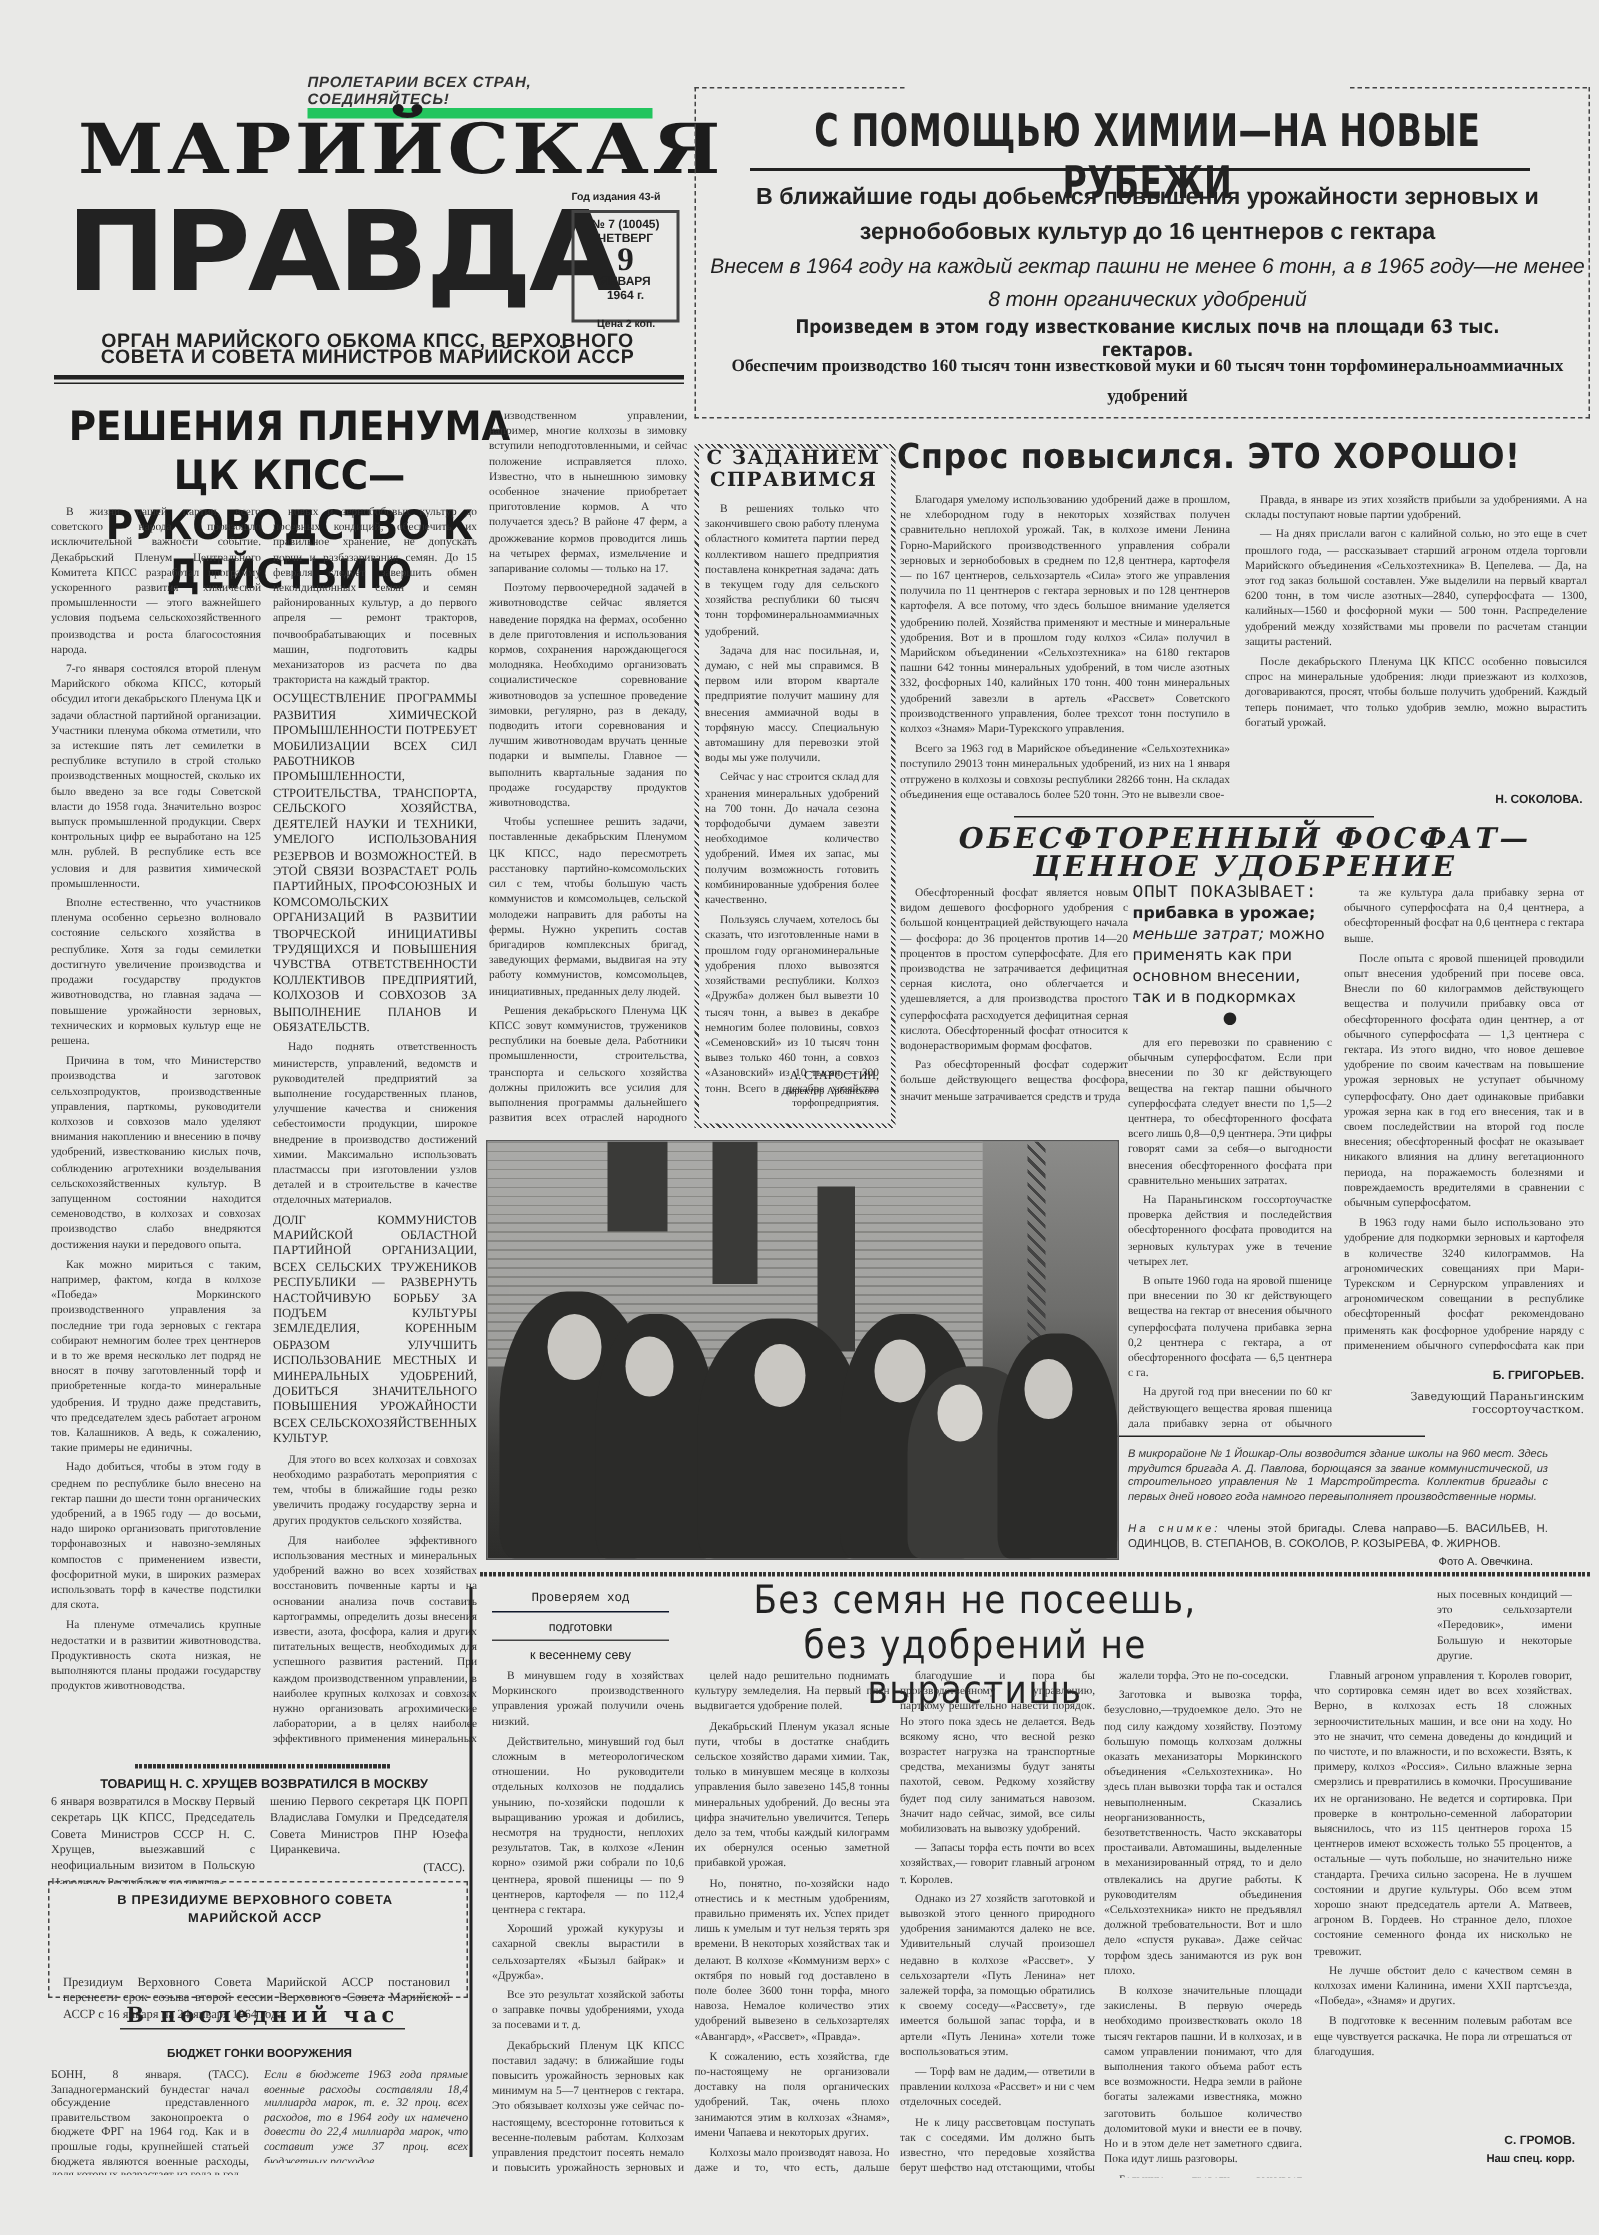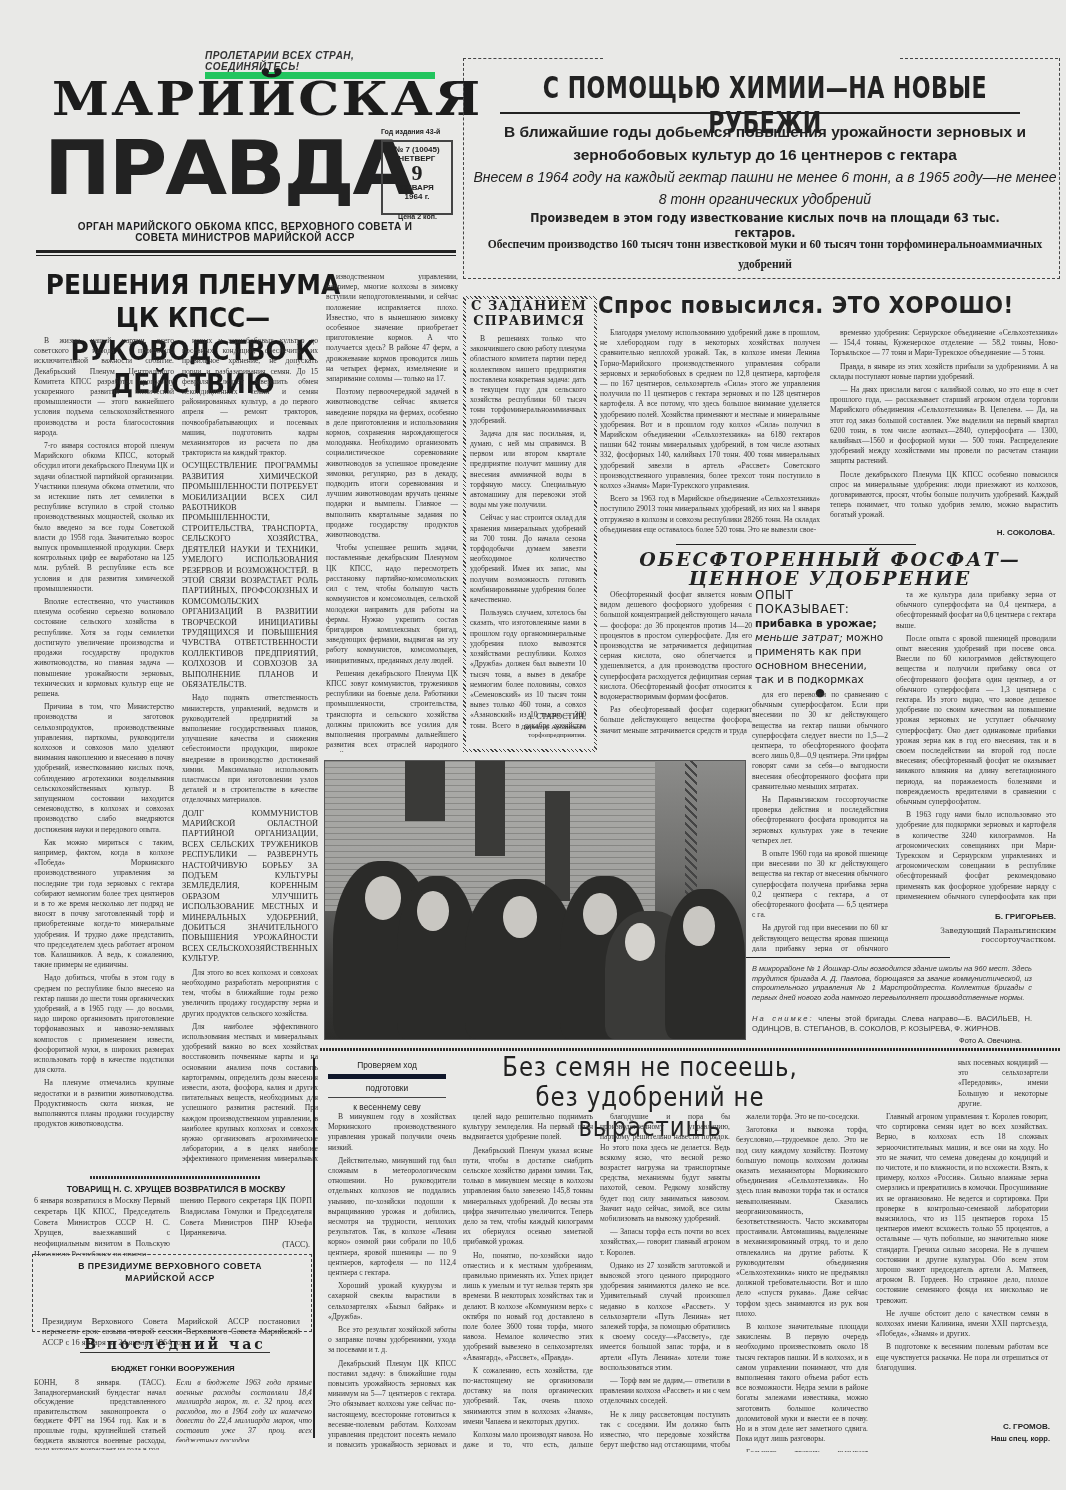--- a/index.html
+++ b/index.html
@@ -18,7 +18,7 @@
   .issuebox .day{font-family:"Liberation Serif",serif;font-size:22px;line-height:20px;}
   .year{left:381px;top:128px;font-size:7px;font-family:"Liberation Sans",sans-serif;font-weight:bold;}
   .price{left:398px;top:213px;font-size:7px;font-family:"Liberation Sans",sans-serif;font-weight:bold;}
-  .organ{left:60px;top:221px;width:370px;text-align:center;font-family:"Liberation Sans",sans-serif;font-weight:bold;font-size:10px;line-height:11px;letter-spacing:.4px;}
+  .organ{left:60px;top:221px;width:370px;text-align:center;font-family:"Liberation Sans",sans-serif;font-weight:bold;font-size:13px;line-height:11px;letter-spacing:.4px;}
   .rule{background:#222;}
   
   .chembox{left:463px;top:58px;width:595px;height:220px;border:1px dashed #444;border-top:none;}

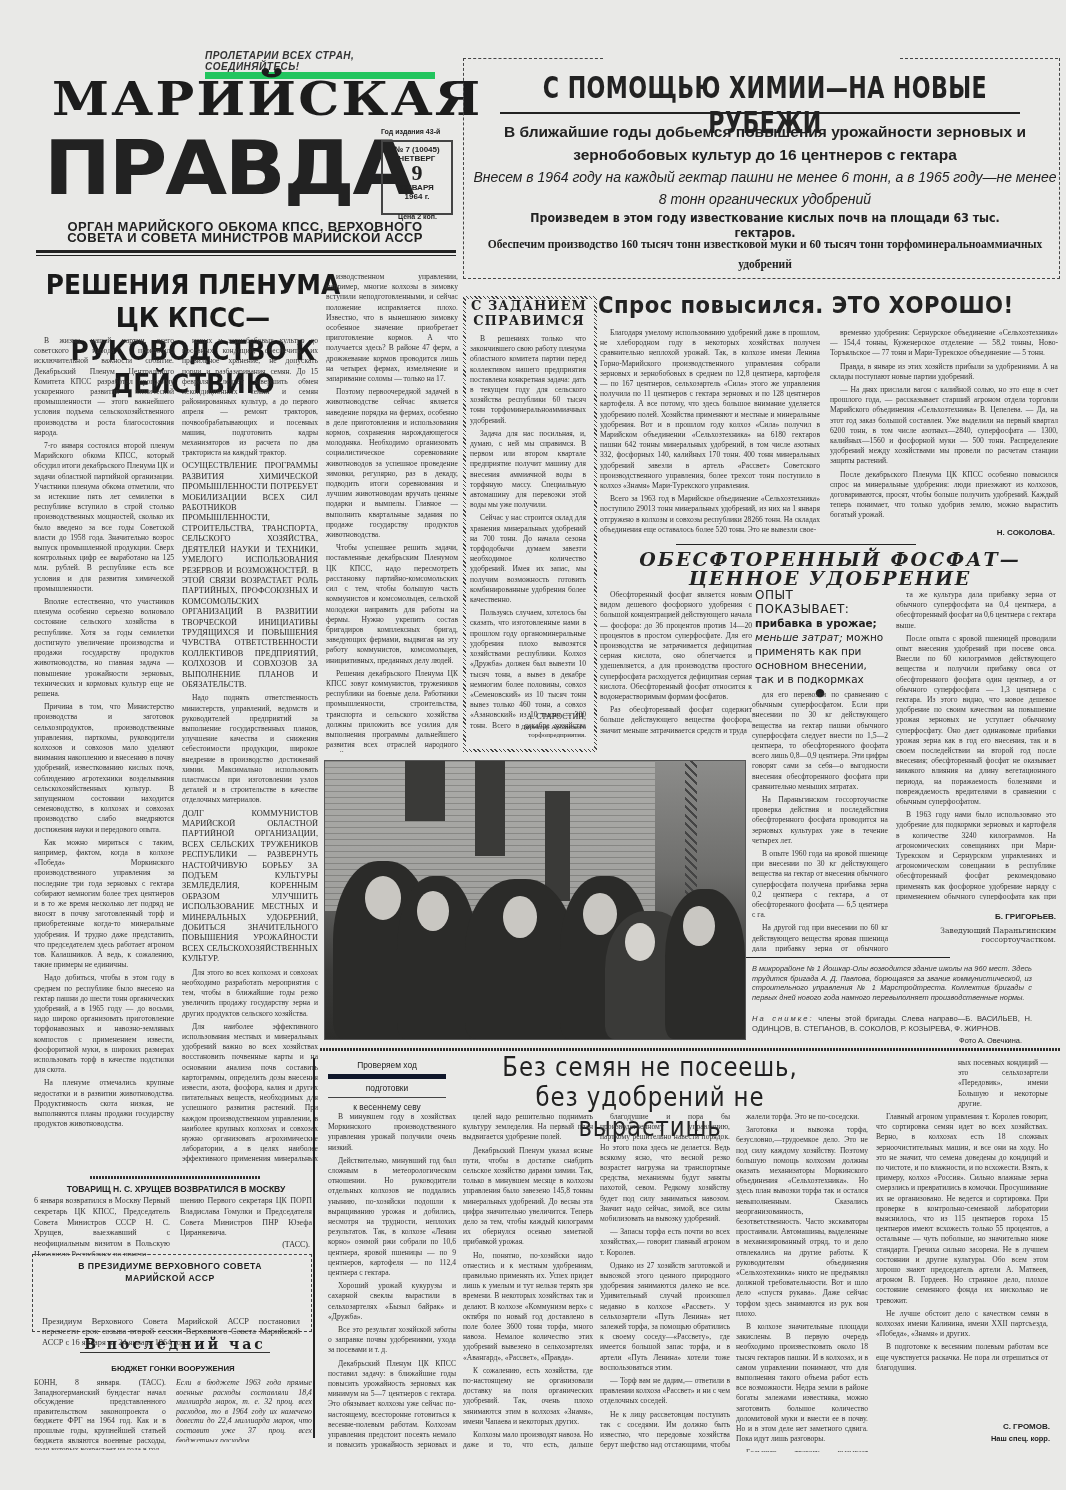--- a/index.html
+++ b/index.html
@@ -114,7 +114,6 @@
   <p>Всего за 1963 год в Марийское объединение «Сельхозтехника» поступило 29013 тонн минеральных удобрений, из них на 1 января отгружено в колхозы и совхозы республики 28266 тонн. На складах объединения еще оставалось более 520 тонн. Это не вывезли свое-</p>
 </div>
 <div class="abs col" style="left:830px;top:328px;width:228px;height:200px;">
-  <p>временно удобрения: Сернурское объединение «Сельхозтехника» — 154,4 тонны, Куженерское отделение — 58,2 тонны, Ново-Торъяльское — 77 тонн и Мари-Турекское объединение — 5 тонн.</p>
   <p>Правда, в январе из этих хозяйств прибыли за удобрениями. А на склады поступают новые партии удобрений.</p>
   <p>— На днях прислали вагон с калийной солью, но это еще в счет прошлого года, — рассказывает старший агроном отдела торговли Марийского объединения «Сельхозтехника» В. Цепелева. — Да, на этот год заказ большой составлен. Уже выделили на первый квартал 6200 тонн, в том числе азотных—2840, суперфосфата — 1300, калийных—1560 и фосфорной муки — 500 тонн. Распределение удобрений между хозяйствами мы провели по расчетам станции защиты растений.</p>
   <p>После декабрьского Пленума ЦК КПСС особенно повысился спрос на минеральные удобрения: люди приезжают из колхозов, договариваются, просят, чтобы больше получить удобрений. Каждый теперь понимает, что только удобрив землю, можно вырастить богатый урожай.</p>

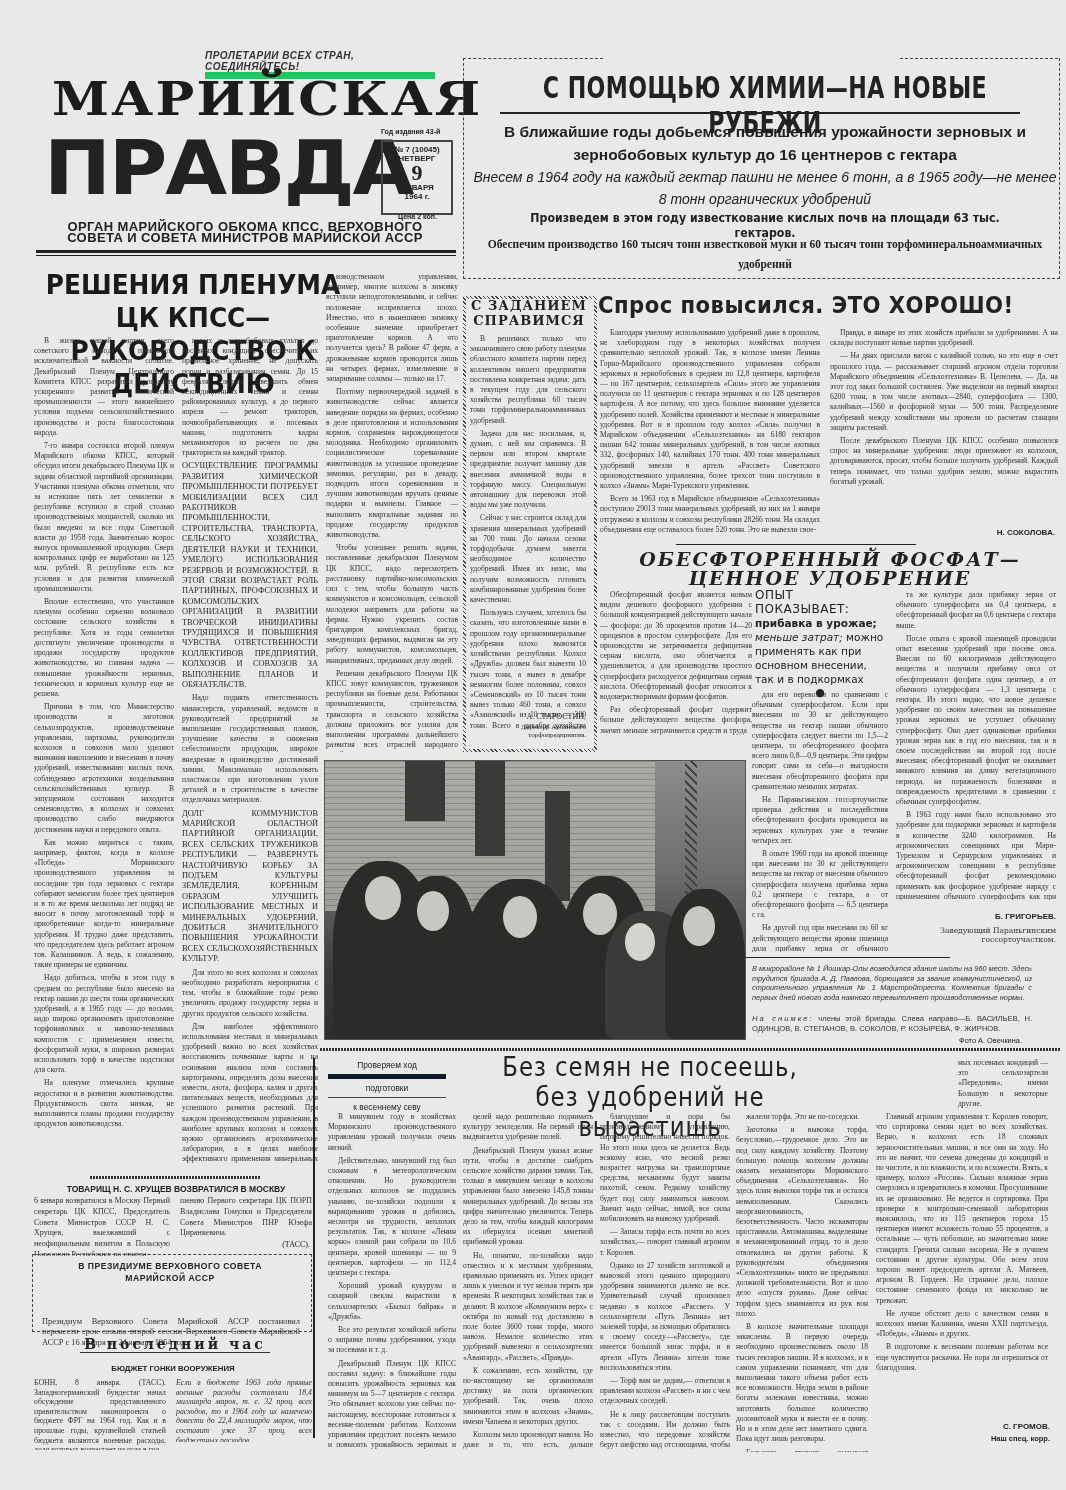--- a/index.html
+++ b/index.html
@@ -127,7 +127,7 @@
   <p>Раз обесфторенный фосфат содержит больше действующего вещества фосфора, значит меньше затрачивается средств и труда</p>
 </div>
 <div class="abs" style="left:755px;top:588px;width:130px;text-align:left;font-family:'DejaVu Sans',sans-serif;font-size:10.5px;line-height:14px;">
-  <span style="font-size:12px;letter-spacing:.5px;">ОПЫТ ПОКАЗЫВАЕТ:</span>
+  <span style="font-size:12px;letter-spacing:.5px;font-family:Liberation Mono, monospace;">ОПЫТ ПОКАЗЫВАЕТ:</span>
   <b>прибавка в урожае;</b>
   <i>меньше затрат;</i>
   <span>можно применять как при основном внесении, так и в подкормках</span>

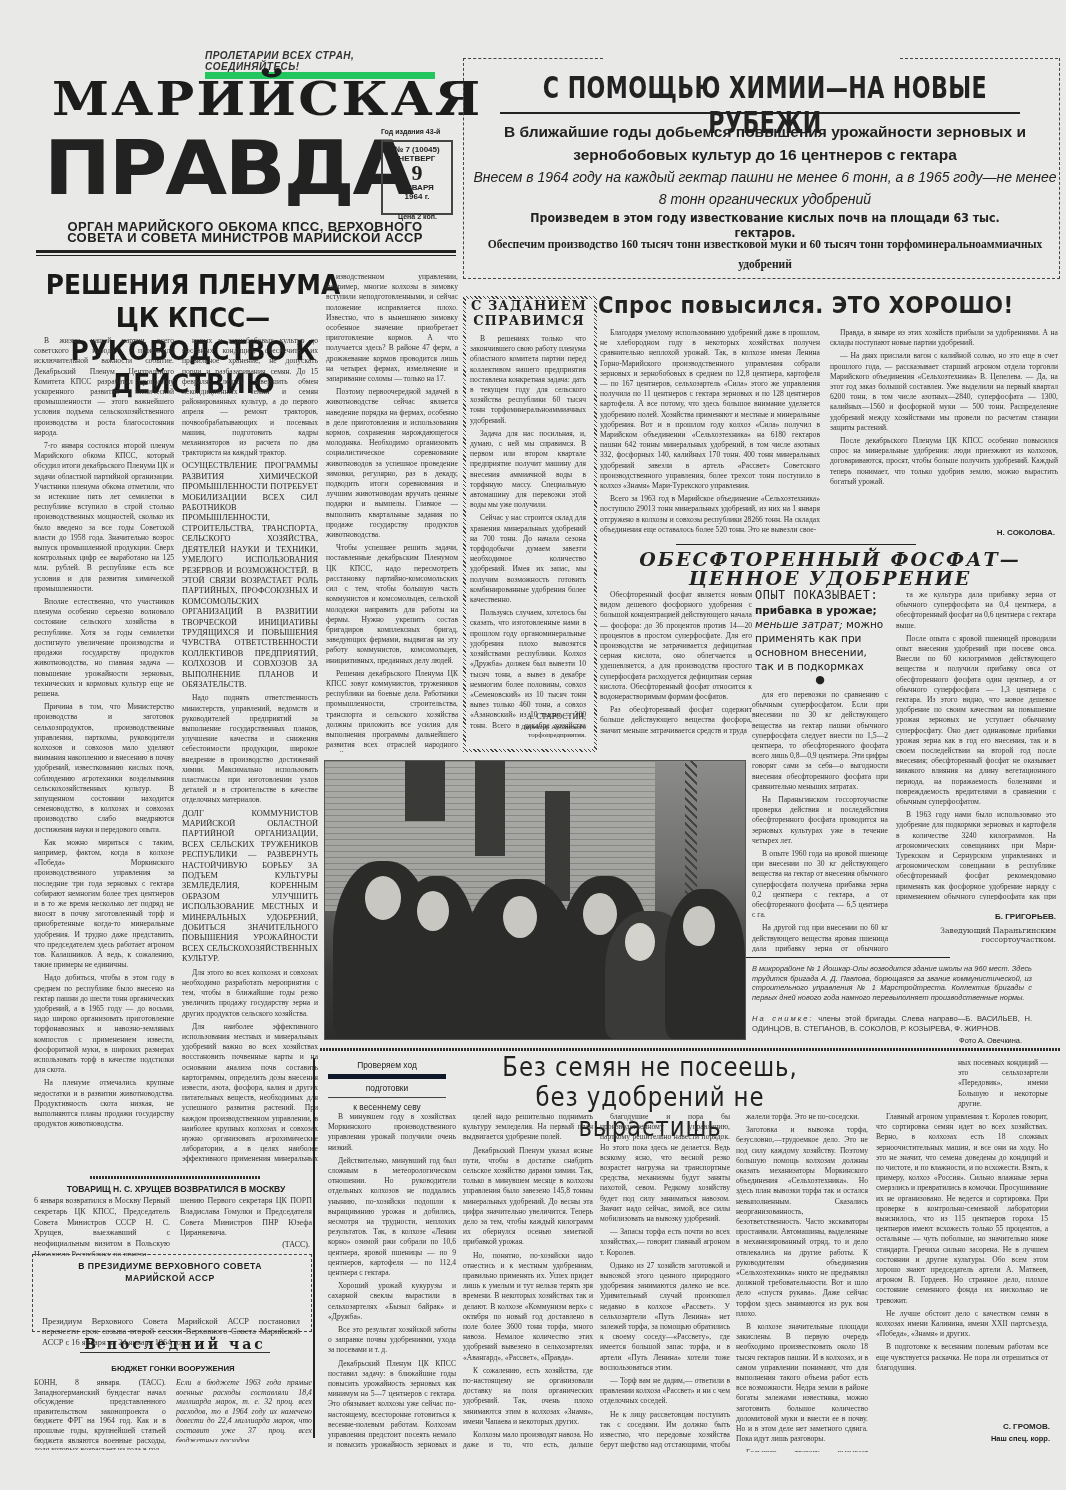--- a/index.html
+++ b/index.html
@@ -177,7 +177,7 @@
 <div class="abs dotsep" style="left:320px;top:1048px;width:740px;"></div>
 
 <div class="abs" style="left:328px;top:1056px;width:118px;text-align:center;font-family:'Liberation Sans',sans-serif;font-size:8.4px;line-height:18px;">
-  <div style="border-bottom:5px solid #0f172a;">Проверяем ход</div>
+  <div style="border-bottom:1px solid #0f172a;font-family:Liberation Mono, monospace;">Проверяем ход</div>
   <div style="border-bottom:1px solid #444;">подготовки</div>
   <div>к весеннему севу</div>
 </div>

